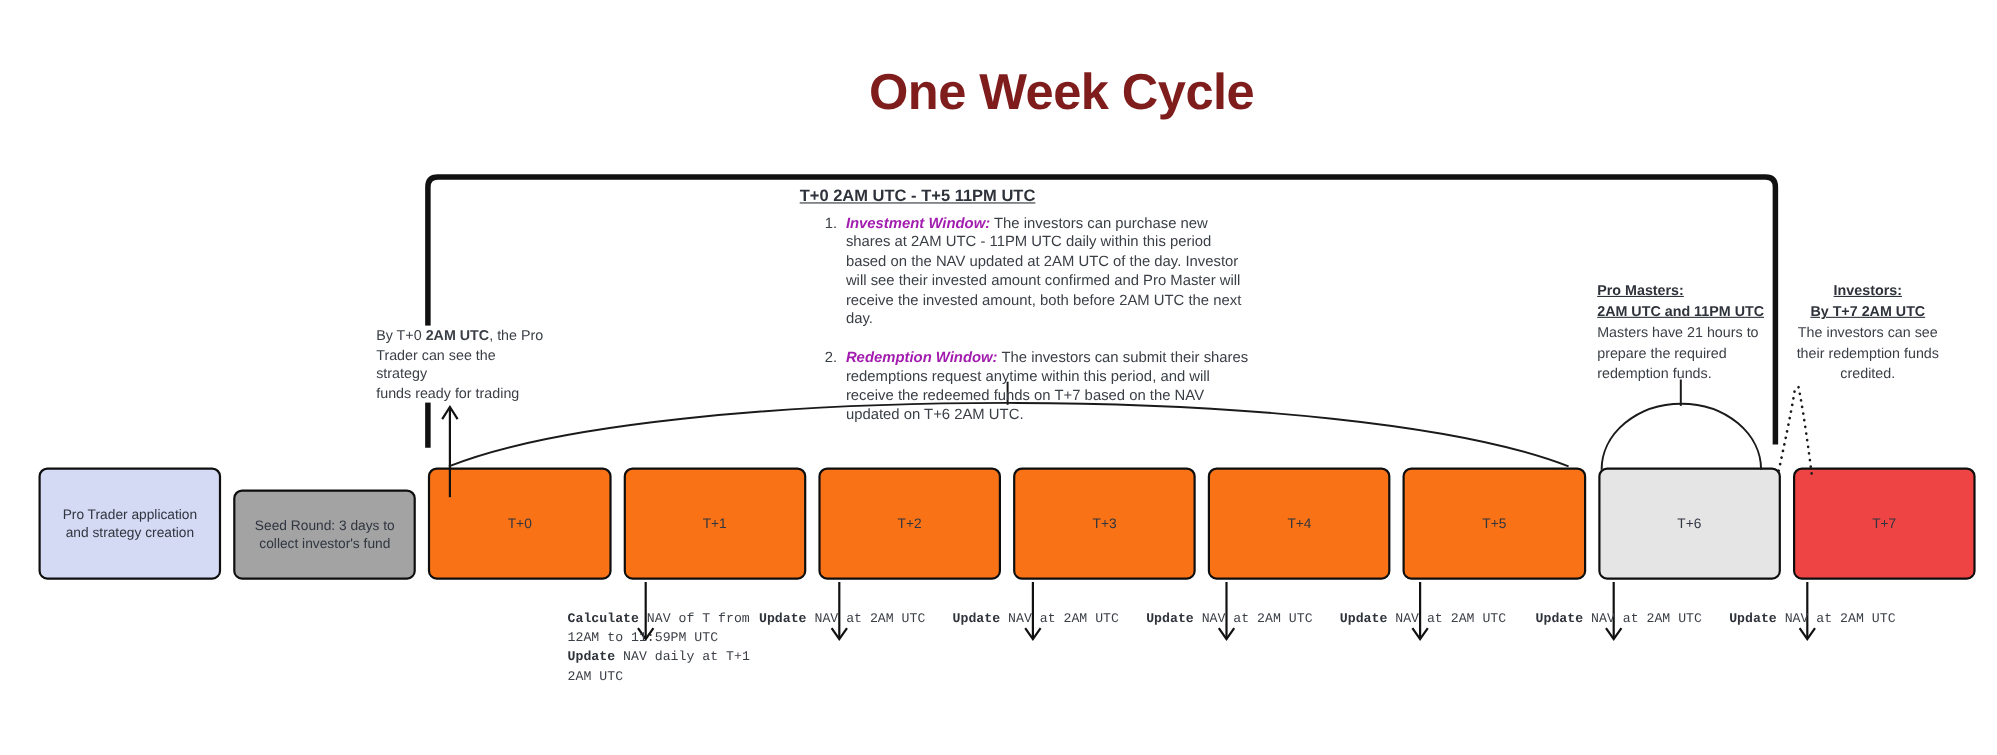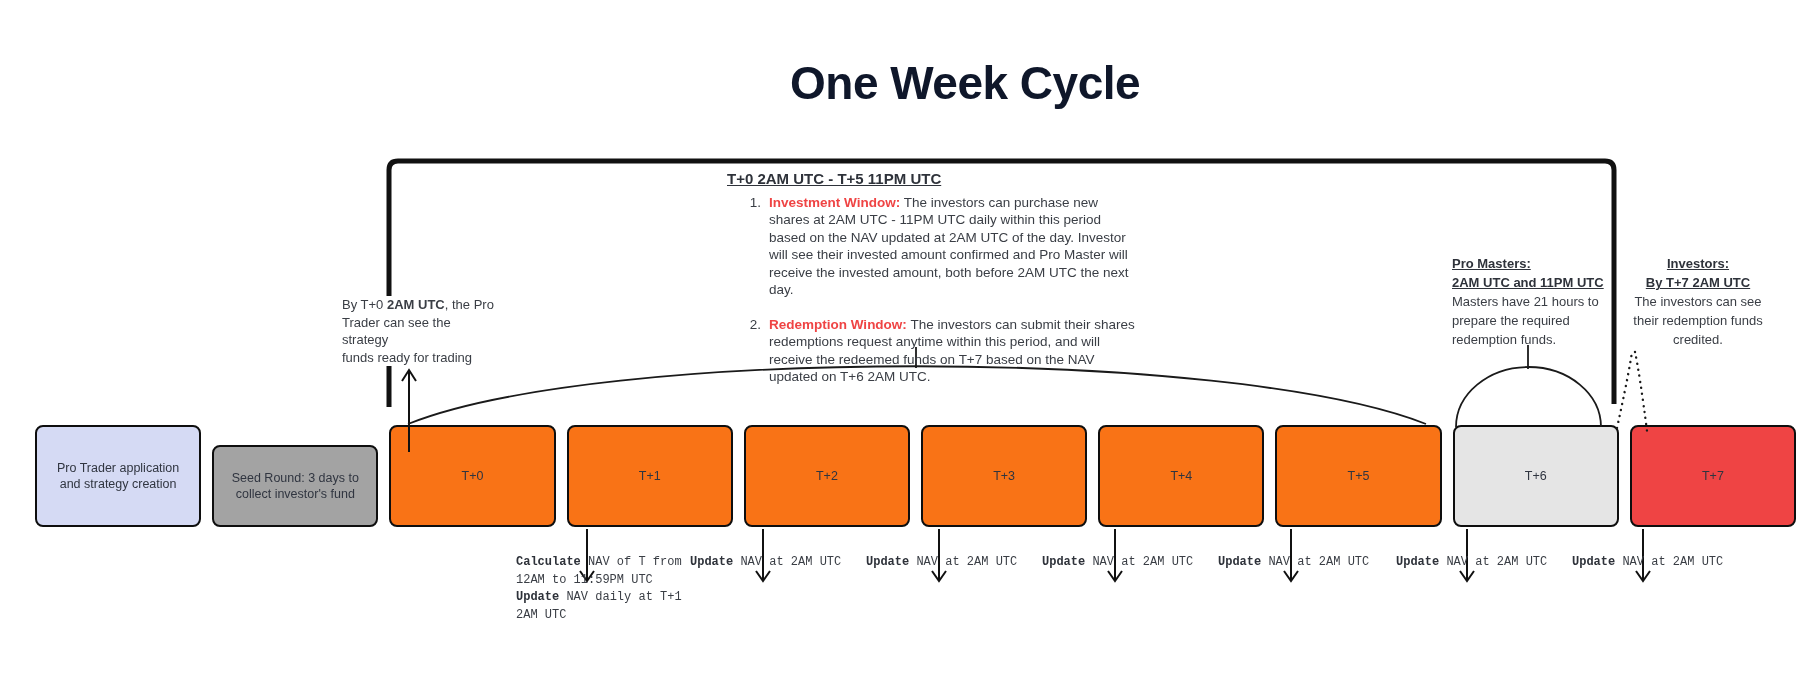--- a/index.html
+++ b/index.html
@@ -9,7 +9,7 @@
   }
   .title{
     position:absolute;left:790px;top:56px;margin:0;
-    font-size:46px;font-weight:700;color:#0f172a;letter-spacing:-0.5px;
+    font-size:46px;font-weight:700;color:#7f1d1d;letter-spacing:-0.5px;
     z-index:3;white-space:nowrap;
   }
   .overlay{position:absolute;left:0;top:0;z-index:2;pointer-events:none;}

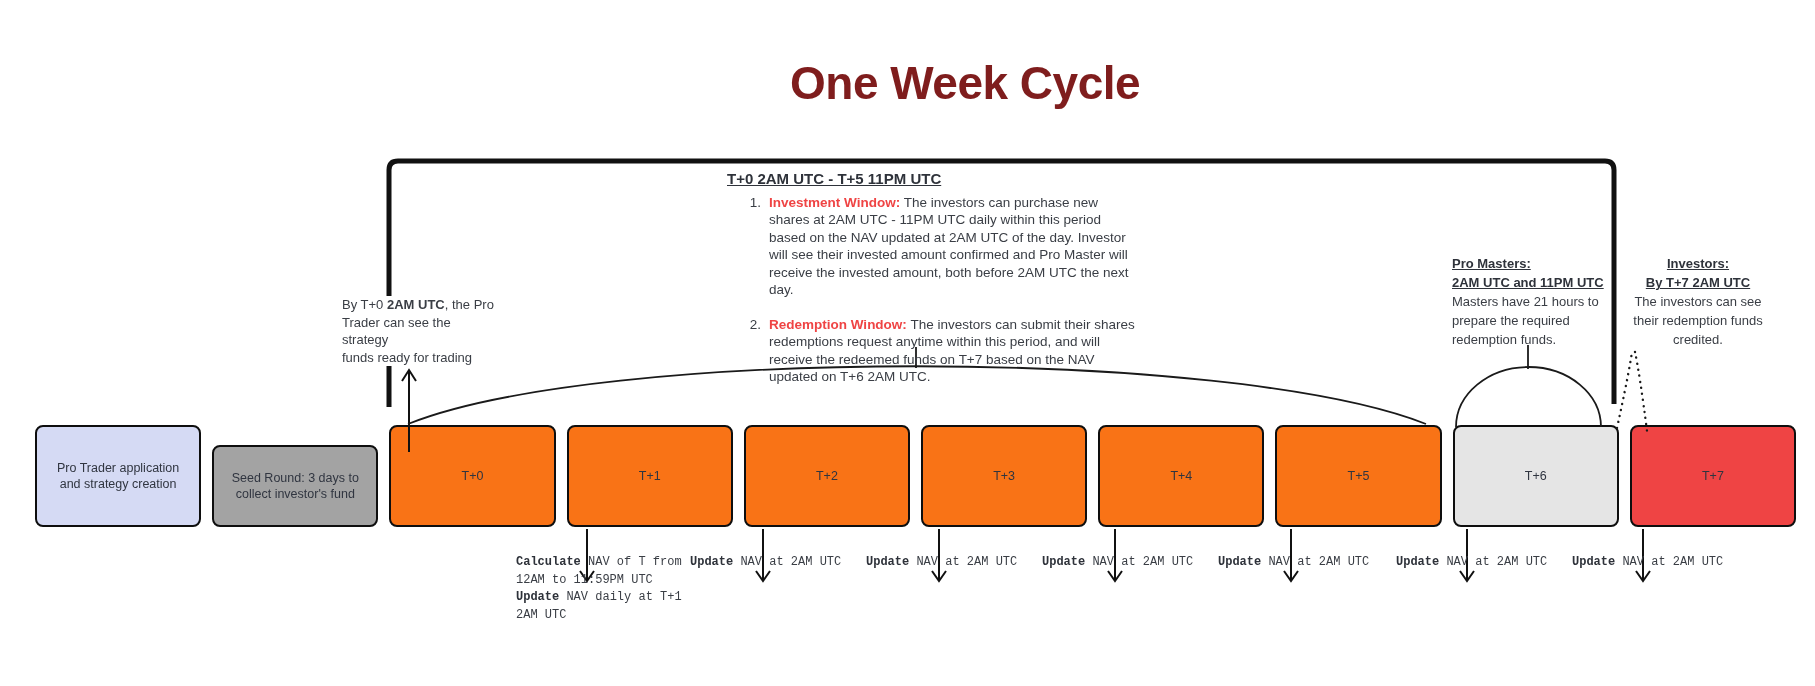--- a/index.html
+++ b/index.html
@@ -21,7 +21,7 @@
   .wn-item{display:flex;margin-top:6px;}
   .wn-item.second{margin-top:17px;}
   .wn-num{width:34px;text-align:right;flex:none;padding-right:8px;}
-  .wn-text b{color:#ef4444;}
+  .wn-text b{color:#a21caf;font-style:italic;}
 
   
   .note{position:absolute;z-index:3;font-size:13px;line-height:17.5px;color:#3a3e45;}

